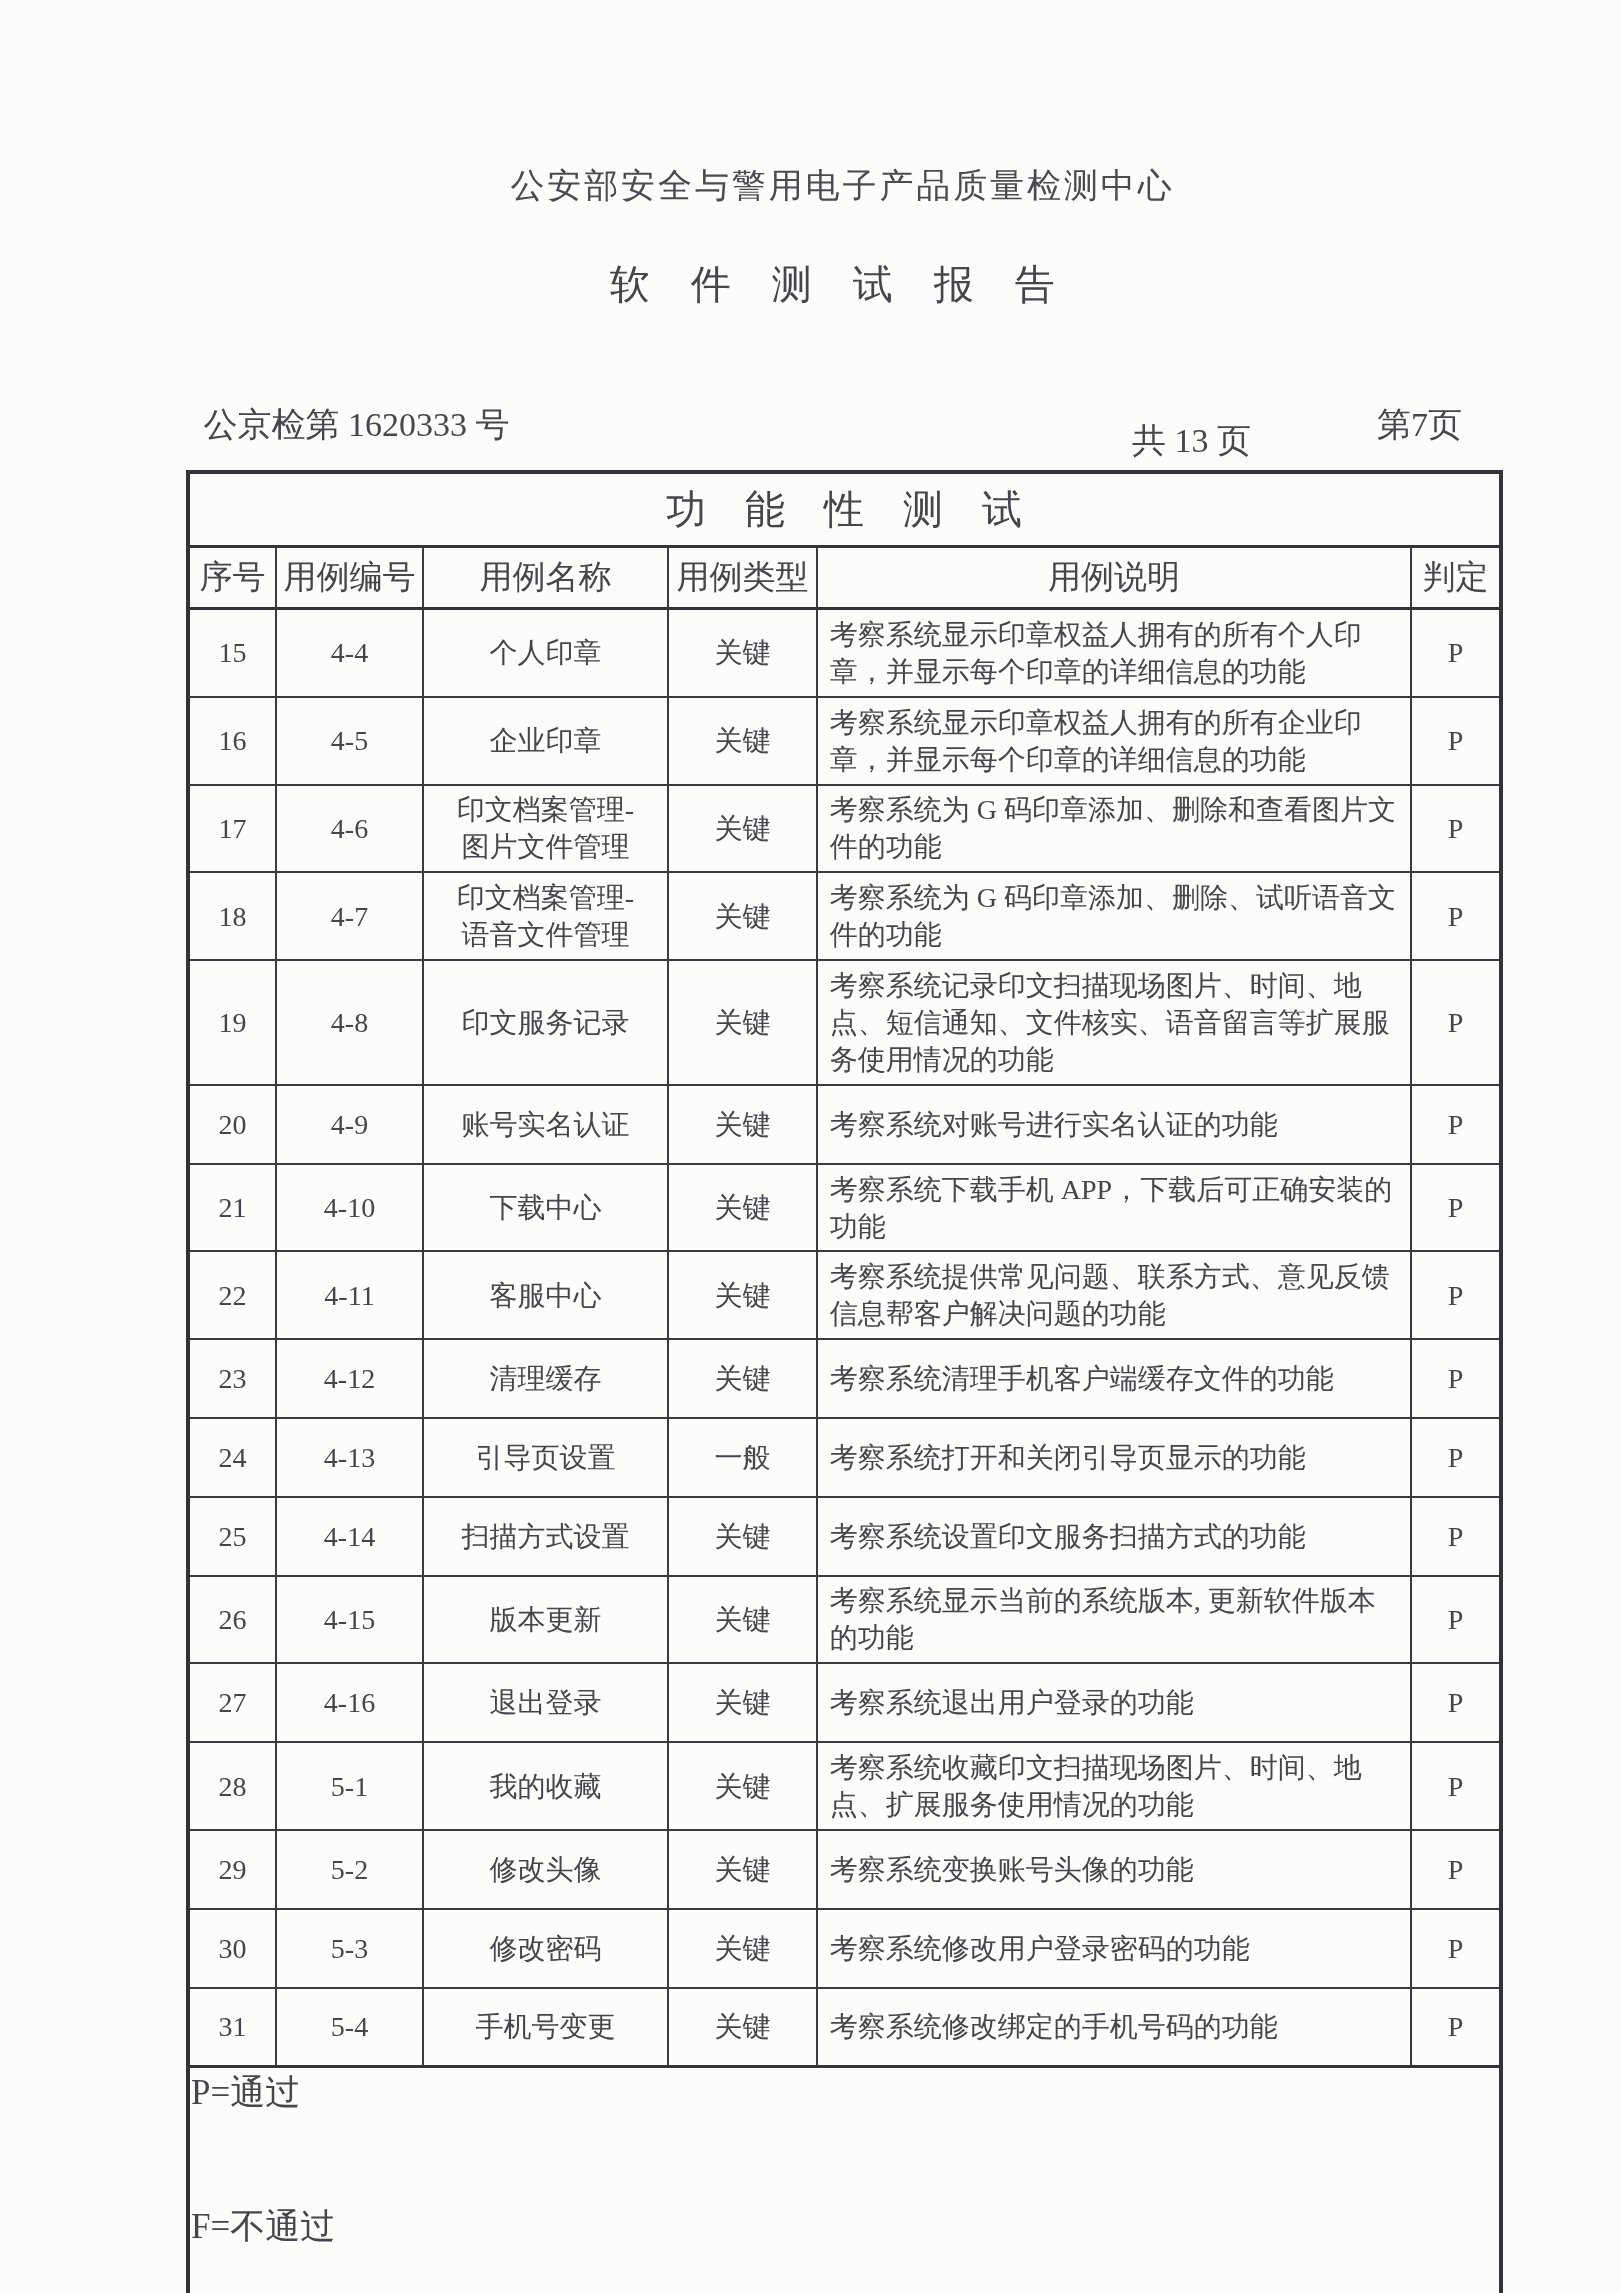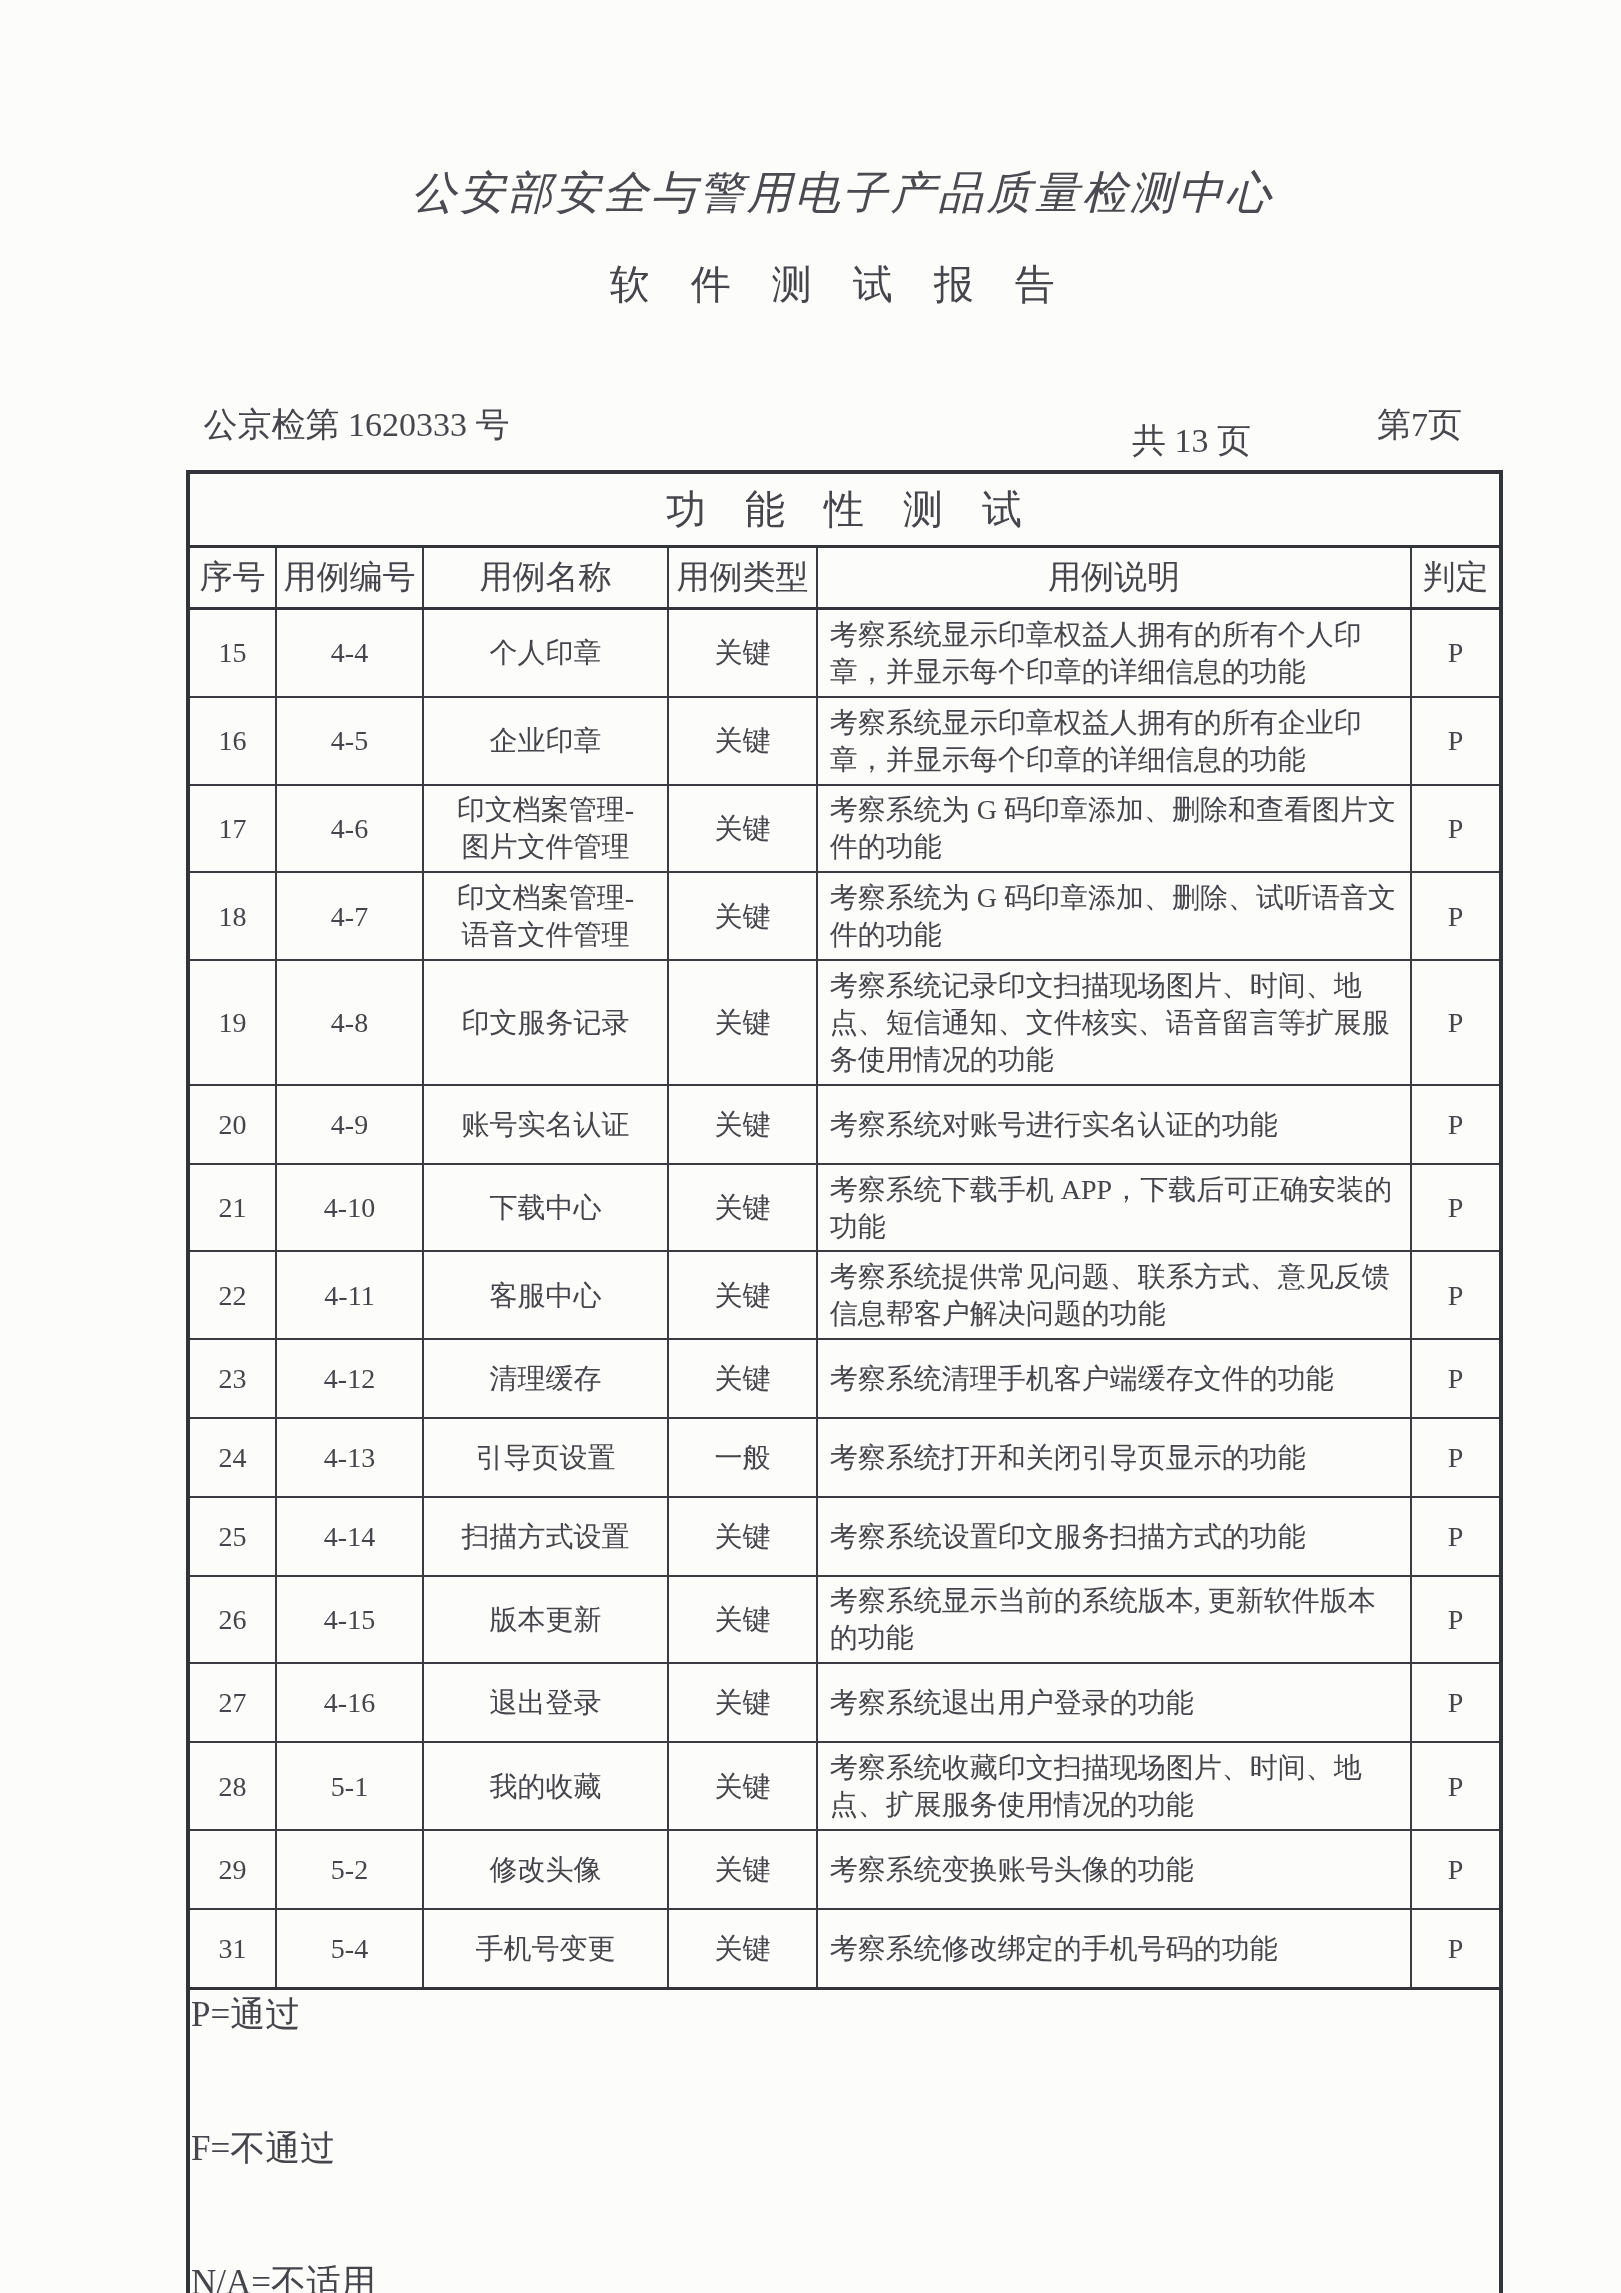--- a/index.html
+++ b/index.html
@@ -29,11 +29,10 @@
     left: 0;
     width: 100%;
     text-align: center;
-    font-size: 45px;
+    font-size: 34px;
     letter-spacing: 2.9px;
     white-space: nowrap;
     color: #4a4a50;
-    font-style: italic;
   }
   .doc-title {
     position: absolute;

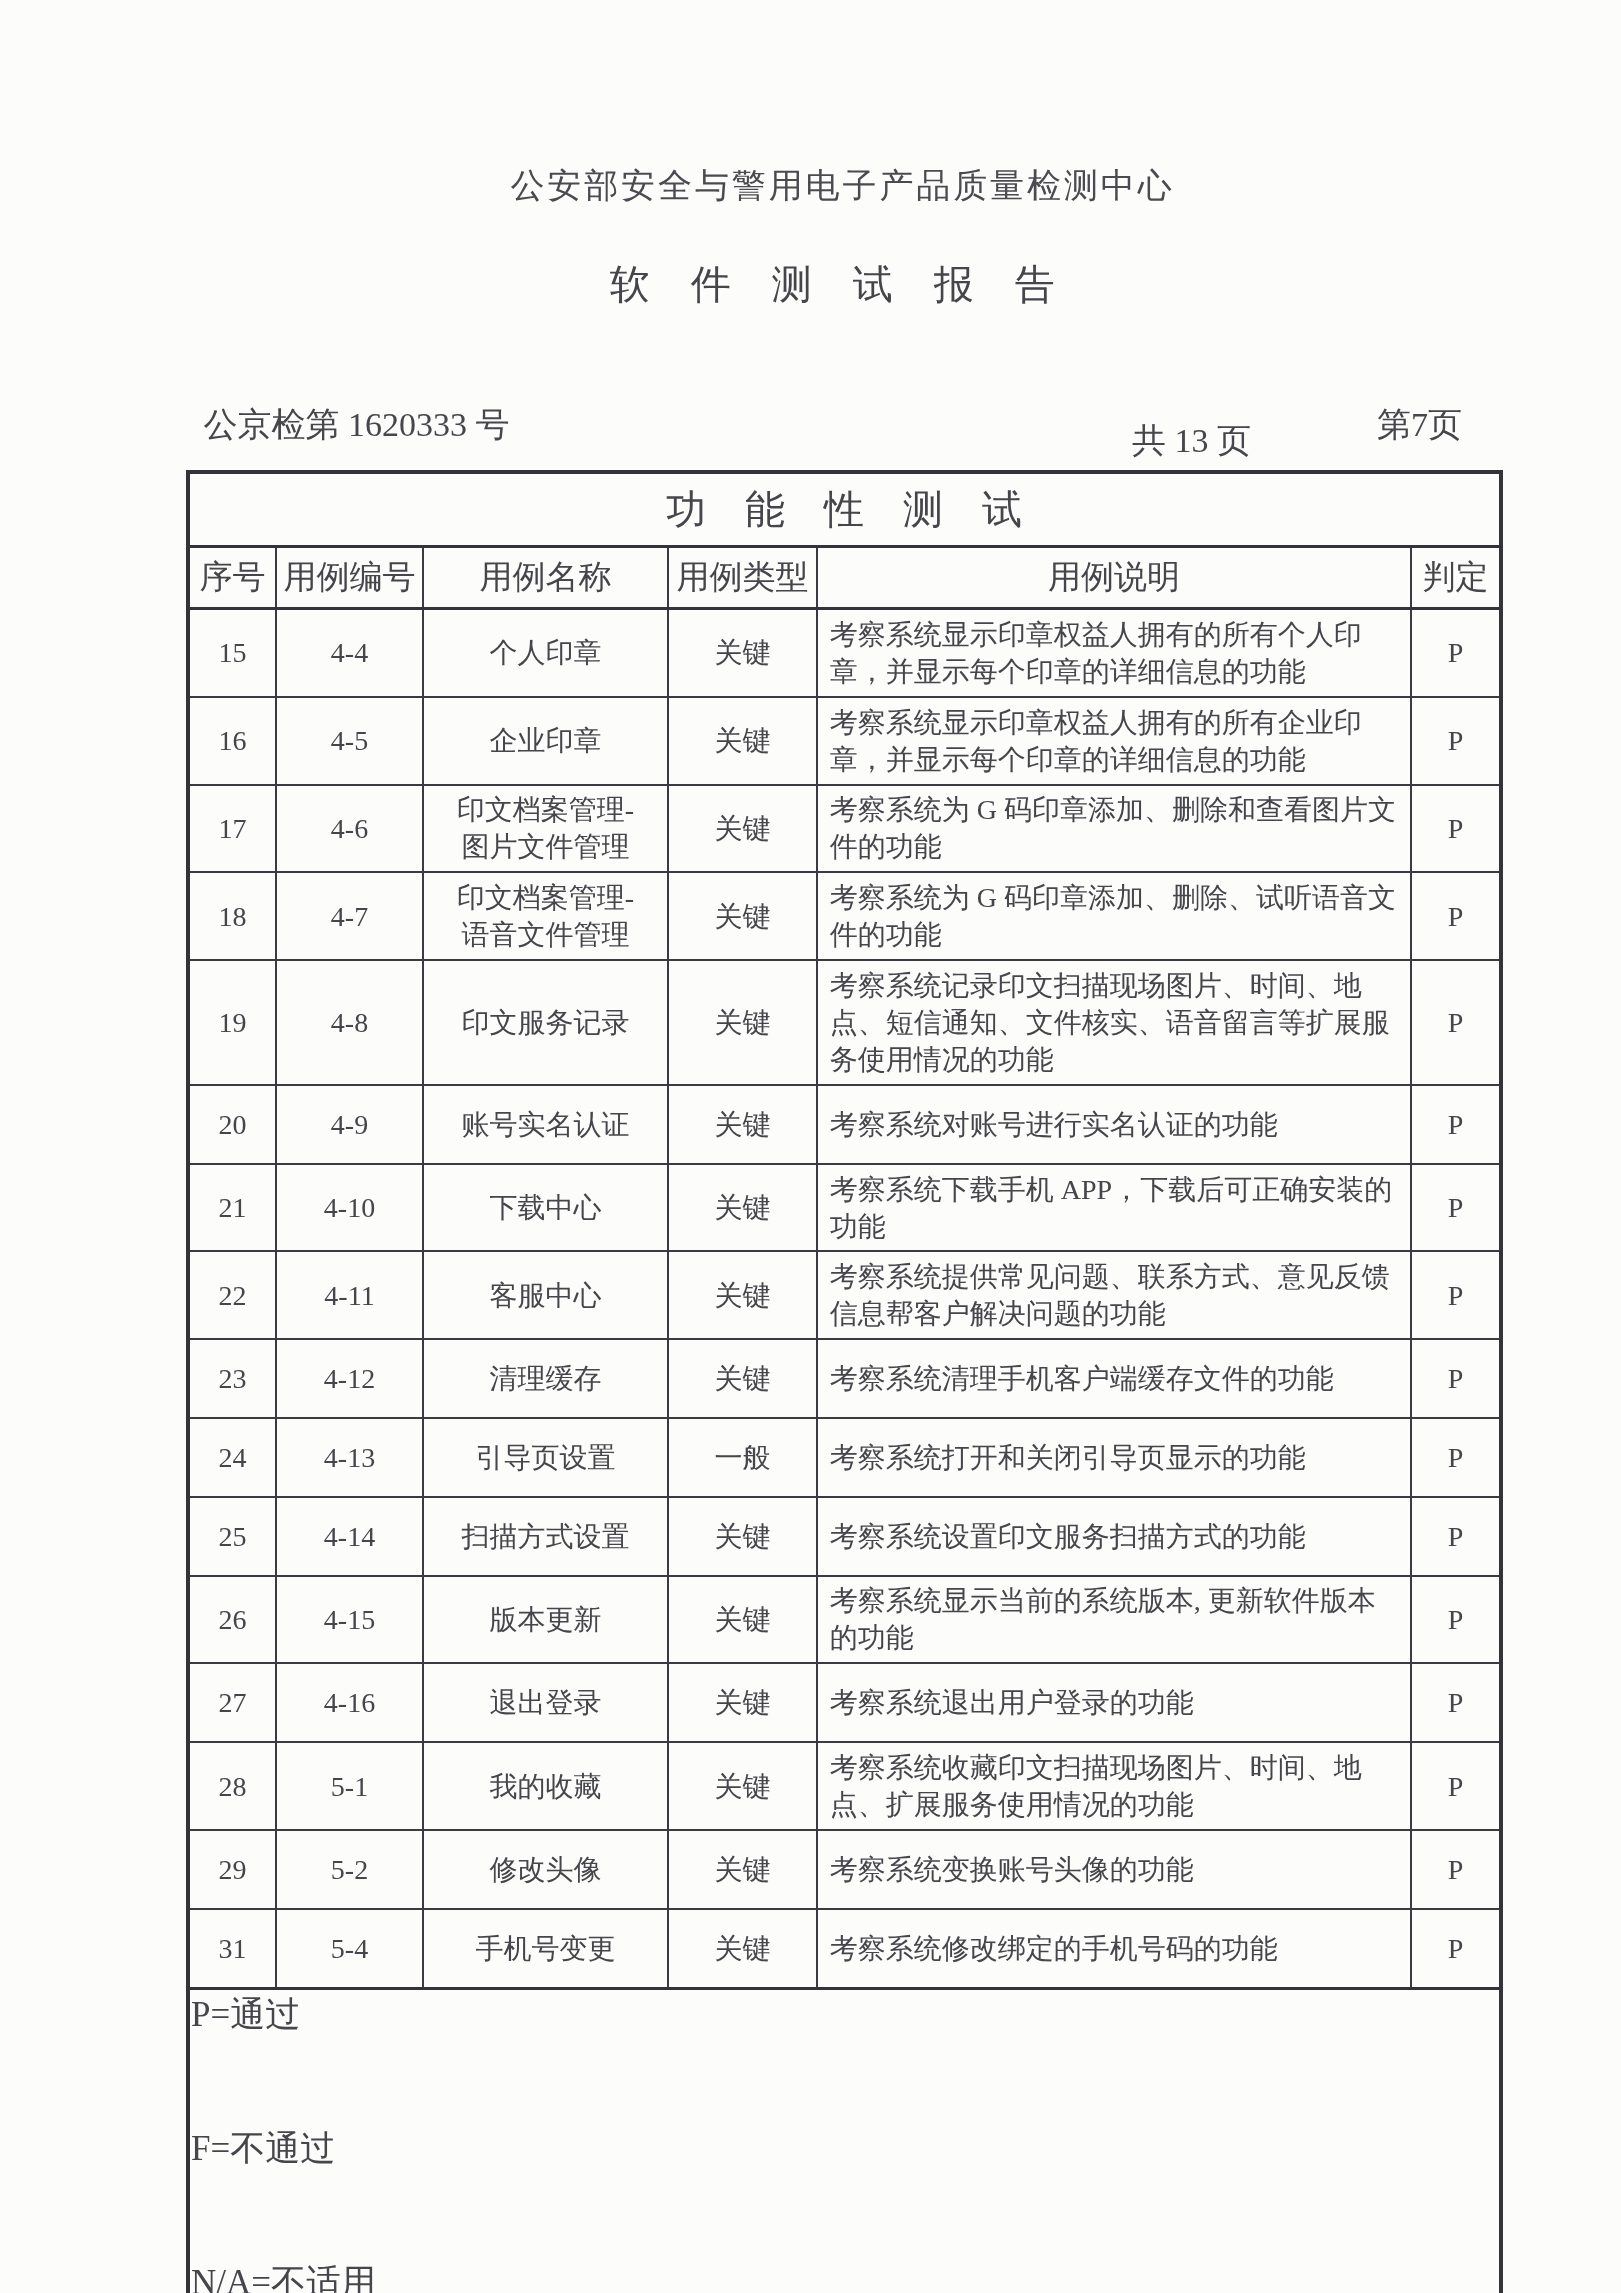--- a/index.html
+++ b/index.html
@@ -281,6 +281,14 @@
             <td class="cell-result">P</td>
           </tr>
           <tr>
+            <td class="cell-no">30</td>
+            <td class="cell-case-id">5-3</td>
+            <td class="cell-name">修改密码</td>
+            <td class="cell-type">关键</td>
+            <td class="cell-description">考察系统修改用户登录密码的功能</td>
+            <td class="cell-result">P</td>
+          </tr>
+          <tr>
             <td class="cell-no">31</td>
             <td class="cell-case-id">5-4</td>
             <td class="cell-name">手机号变更</td>

